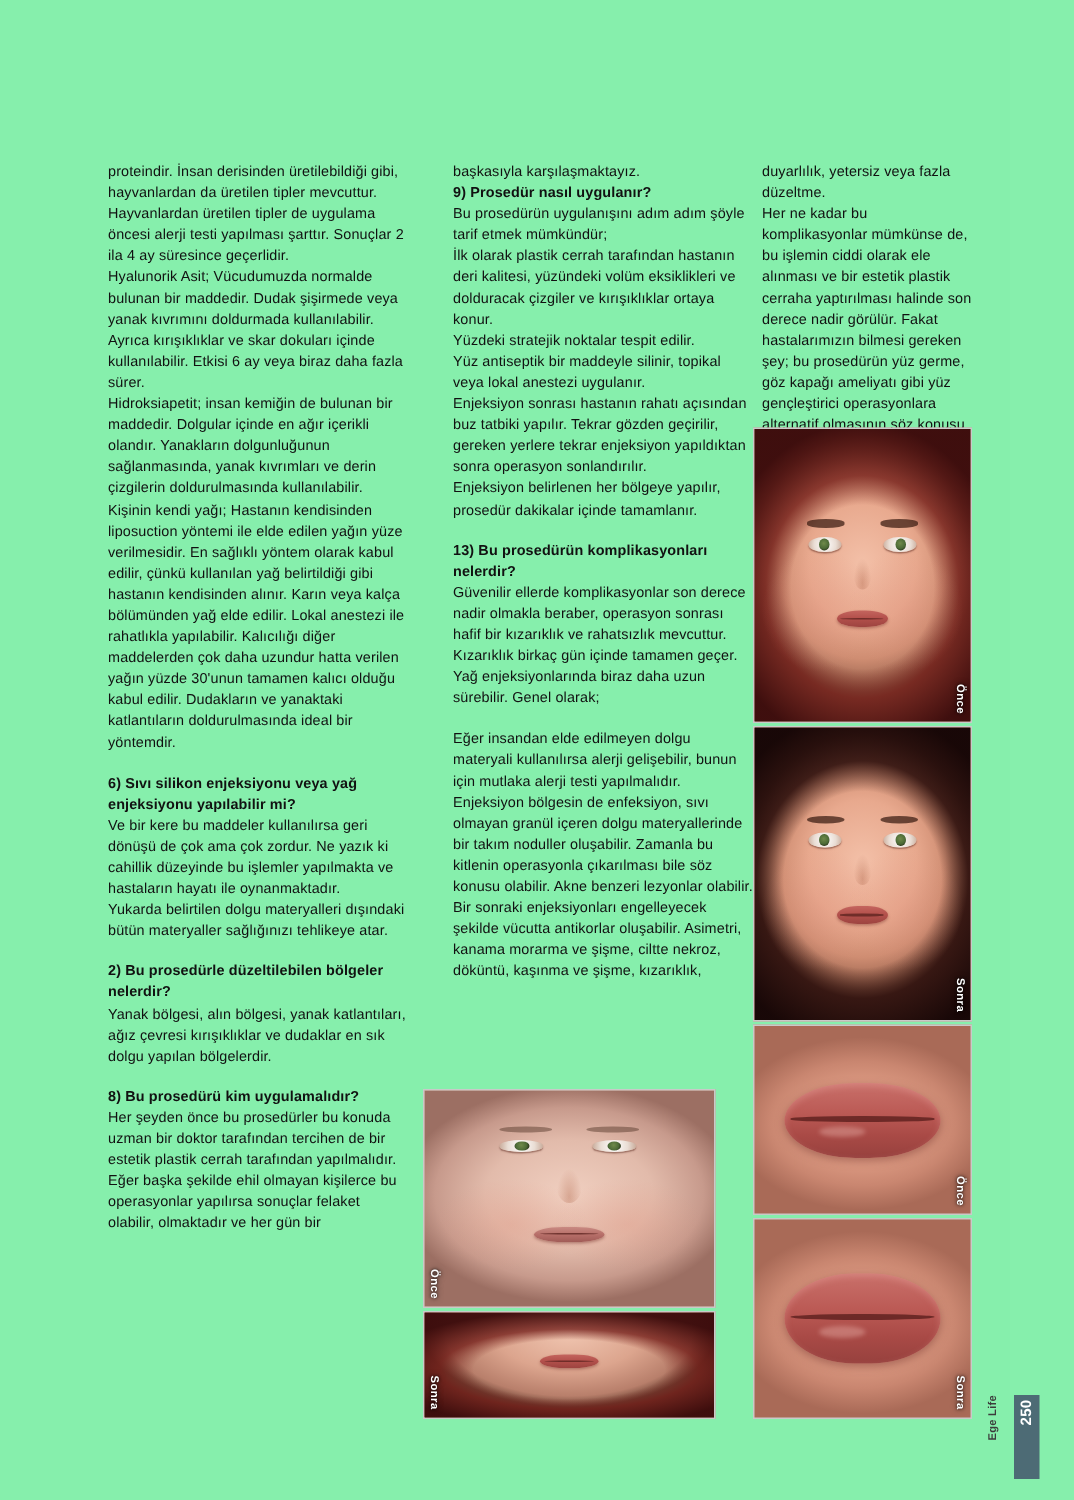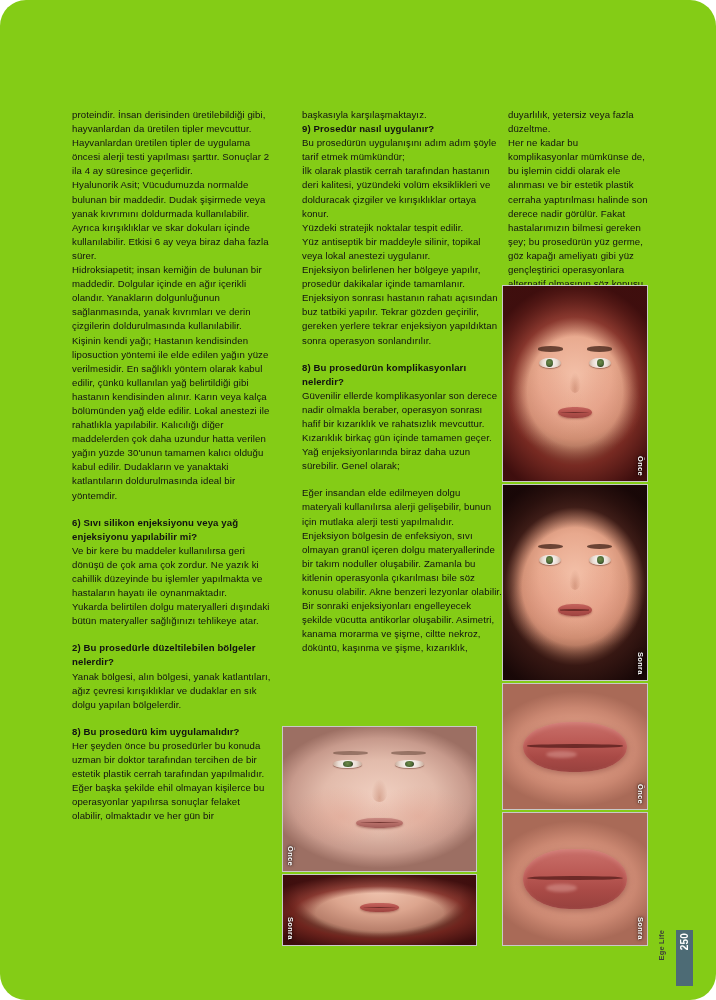--- a/index.html
+++ b/index.html
@@ -20,8 +20,7 @@
   #page {
     position: absolute;
     inset: 0;
-    background: #84cc16;
-    border-radius: 26px;
+    background: #86efac;
   }
 
   

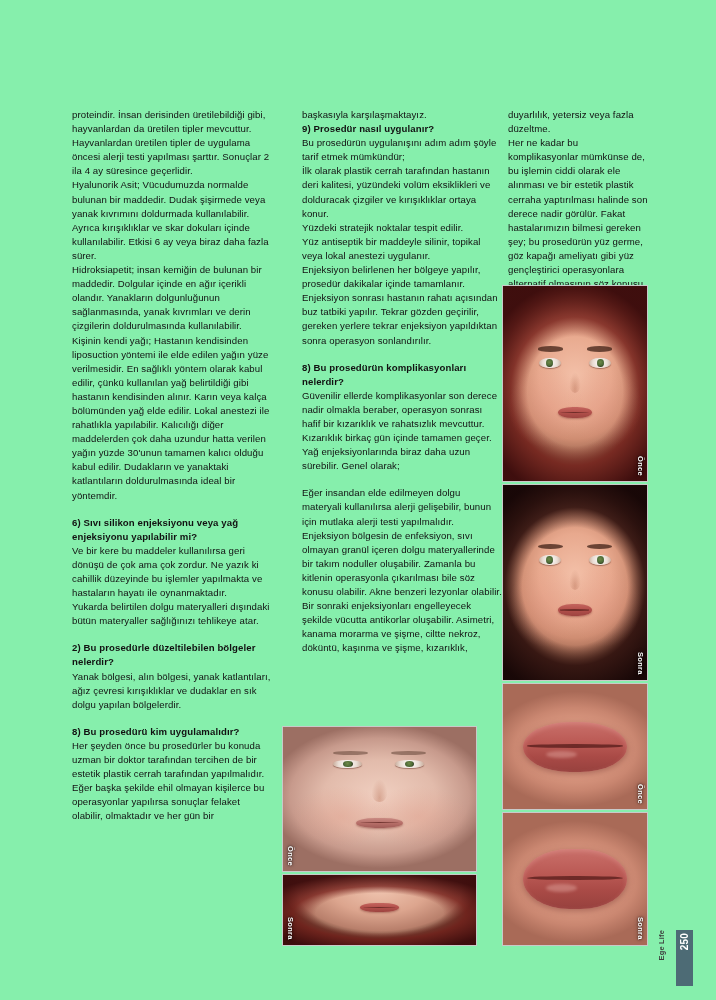--- a/index.html
+++ b/index.html
@@ -262,8 +262,8 @@
       <p class="para">İlk olarak plastik cerrah tarafından hastanın deri kalitesi, yüzündeki volüm eksiklikleri ve dolduracak çizgiler ve kırışıklıklar ortaya konur.</p>
       <p class="para">Yüzdeki stratejik noktalar tespit edilir.</p>
       <p class="para">Yüz antiseptik bir maddeyle silinir, topikal veya lokal anestezi uygulanır.</p>
+      <p class="para">Enjeksiyon sonrası hastanın rahatı açısından buz tatbiki yapılır. Tekrar gözden geçirilir, gereken yerlere tekrar enjeksiyon yapıldıktan sonra operasyon sonlandırılır.</p>
       <p class="para">Enjeksiyon belirlenen her bölgeye yapılır, prosedür dakikalar içinde tamamlanır.</p>
-      <p class="para">Enjeksiyon sonrası hastanın rahatı açısından buz tatbiki yapılır. Tekrar gözden geçirilir, gereken yerlere tekrar enjeksiyon yapıldıktan sonra operasyon sonlandırılır.</p>
       <div class="gap"></div>
       <p class="qhead">8) Bu prosedürün komplikasyonları nelerdir?</p>
       <p class="para">Güvenilir ellerde komplikasyonlar son derece nadir olmakla beraber, operasyon sonrası hafif bir kızarıklık ve rahatsızlık mevcuttur. Kızarıklık birkaç gün içinde tamamen geçer. Yağ enjeksiyonlarında biraz daha uzun sürebilir. Genel olarak;</p>

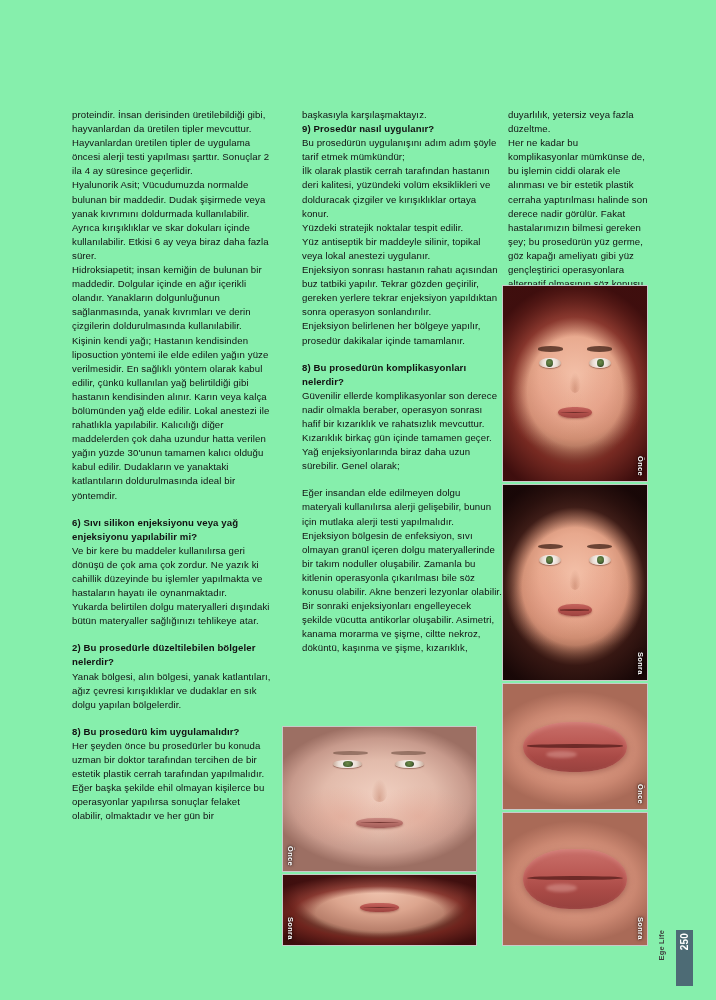--- a/index.html
+++ b/index.html
@@ -265,7 +265,7 @@
       <p class="para">Enjeksiyon sonrası hastanın rahatı açısından buz tatbiki yapılır. Tekrar gözden geçirilir, gereken yerlere tekrar enjeksiyon yapıldıktan sonra operasyon sonlandırılır.</p>
       <p class="para">Enjeksiyon belirlenen her bölgeye yapılır, prosedür dakikalar içinde tamamlanır.</p>
       <div class="gap"></div>
-      <p class="qhead">8) Bu prosedürün komplikasyonları nelerdir?</p>
+      <p class="qhead">13) Bu prosedürün komplikasyonları nelerdir?</p>
       <p class="para">Güvenilir ellerde komplikasyonlar son derece nadir olmakla beraber, operasyon sonrası hafif bir kızarıklık ve rahatsızlık mevcuttur. Kızarıklık birkaç gün içinde tamamen geçer. Yağ enjeksiyonlarında biraz daha uzun sürebilir. Genel olarak;</p>
       <div class="gap"></div>
       <p class="para">Eğer insandan elde edilmeyen dolgu materyali kullanılırsa alerji gelişebilir, bunun için mutlaka alerji testi yapılmalıdır. Enjeksiyon bölgesin de enfeksiyon, sıvı olmayan granül içeren dolgu materyallerinde bir takım noduller oluşabilir. Zamanla bu kitlenin operasyonla çıkarılması bile söz konusu olabilir. Akne benzeri lezyonlar olabilir. Bir sonraki enjeksiyonları engelleyecek şekilde vücutta antikorlar oluşabilir. Asimetri, kanama morarma ve şişme, ciltte nekroz, döküntü, kaşınma ve şişme, kızarıklık,</p>

